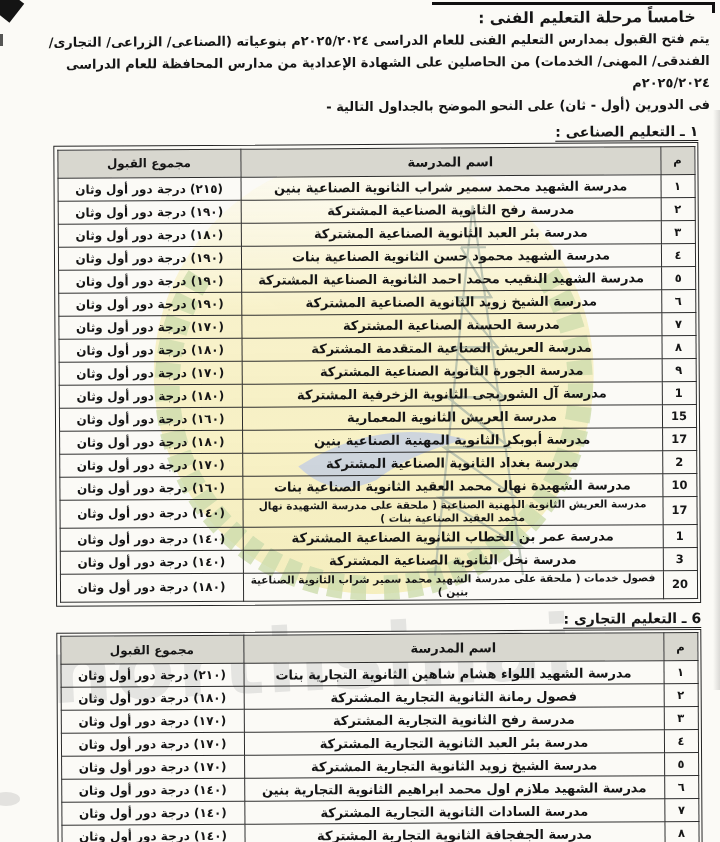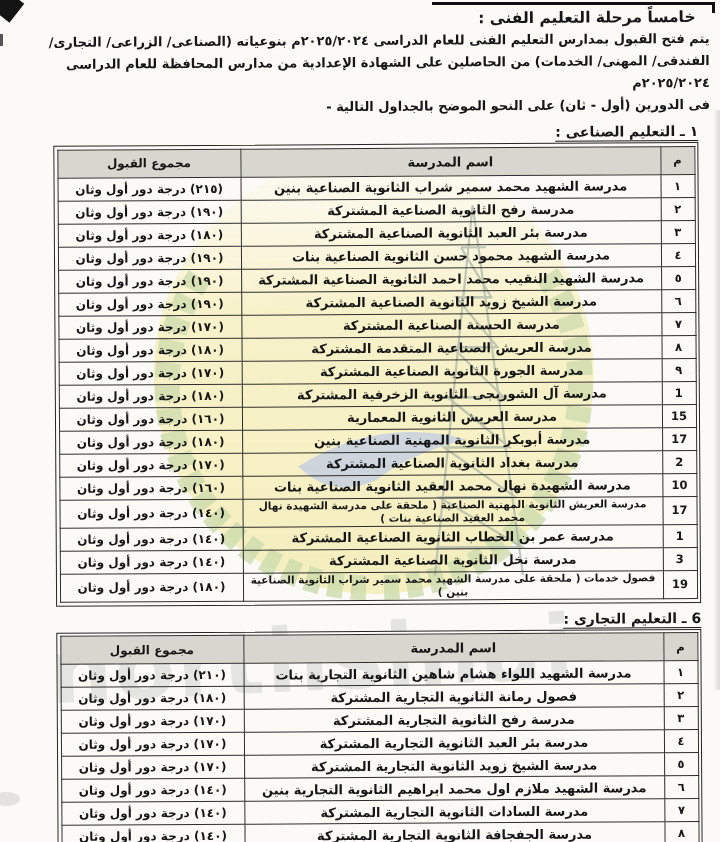--- a/index.html
+++ b/index.html
@@ -191,7 +191,7 @@
               <td class="c-total">(١٤٠) درجة دور أول وثان</td>
             </tr>
             <tr>
-              <td class="c-num">19</td>
+              <td class="c-num">20</td>
               <td class="c-school small">فصول خدمات ( ملحقة على مدرسة الشهيد محمد سمير شراب الثانوية الصناعية بنين )</td>
               <td class="c-total">(١٨٠) درجة دور أول وثان</td>
             </tr>

